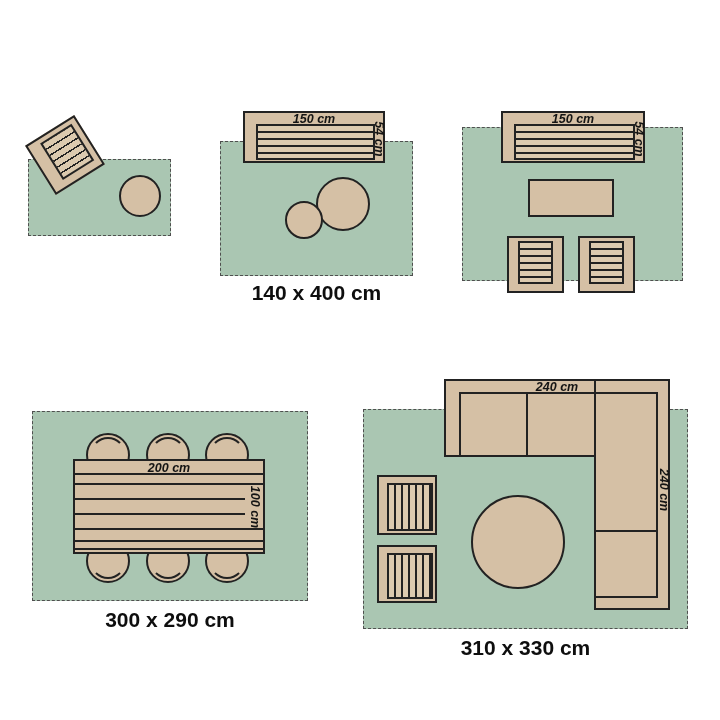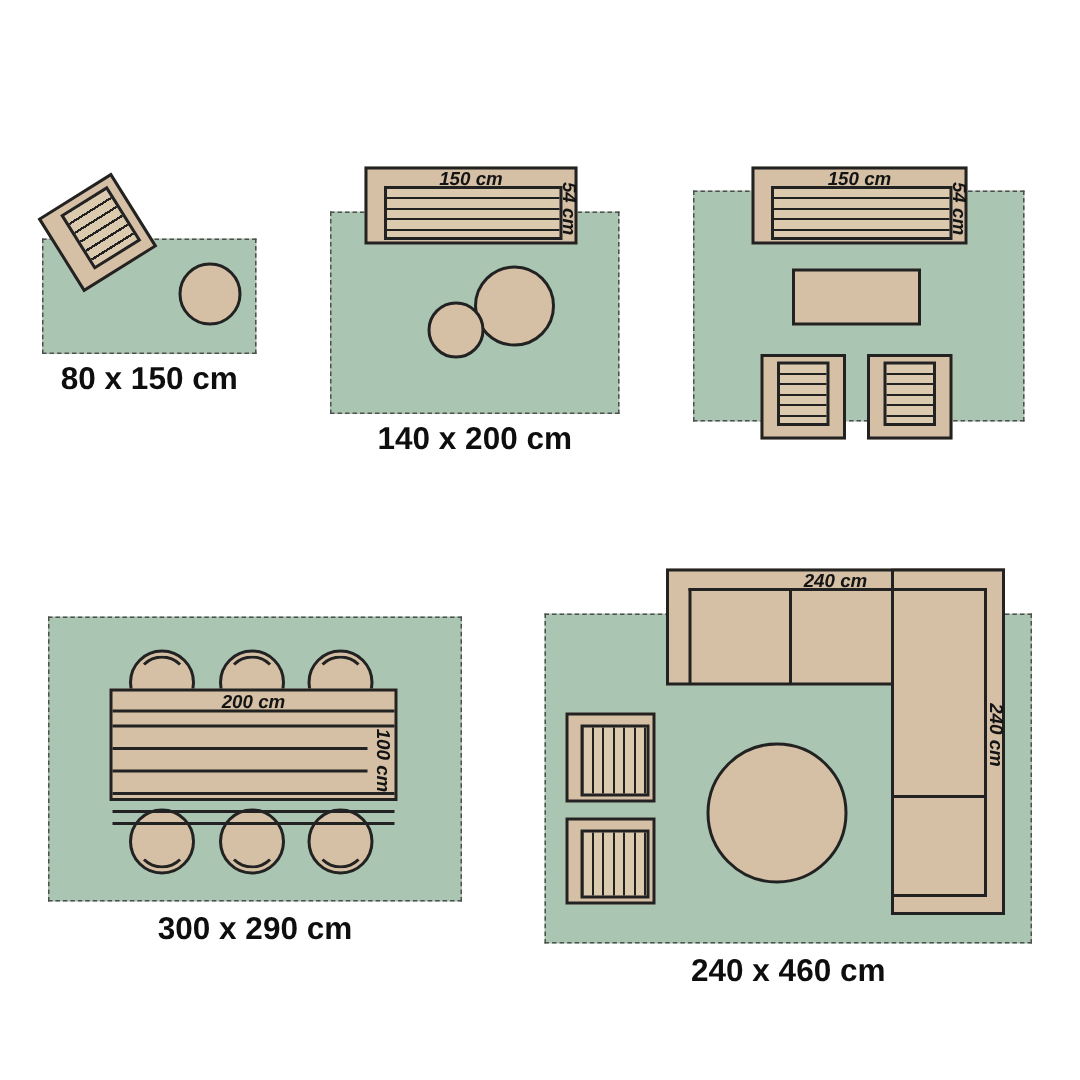--- a/index.html
+++ b/index.html
@@ -34,7 +34,6 @@
     <div class="pad slats-h" style="left:12px;top:4px;right:5px;bottom:7px"></div>
   </div>
   <div class="abs fur circle" style="left:119px;top:175px;width:42px;height:42px"></div>
-  <div class="abs caption" style="left:18px;top:241px;width:163px">80 x 150 cm</div>
 
   <div class="abs rug" style="left:220px;top:141px;width:193px;height:135px"></div>
   <div class="abs fur" style="left:243px;top:111px;width:142px;height:52px">

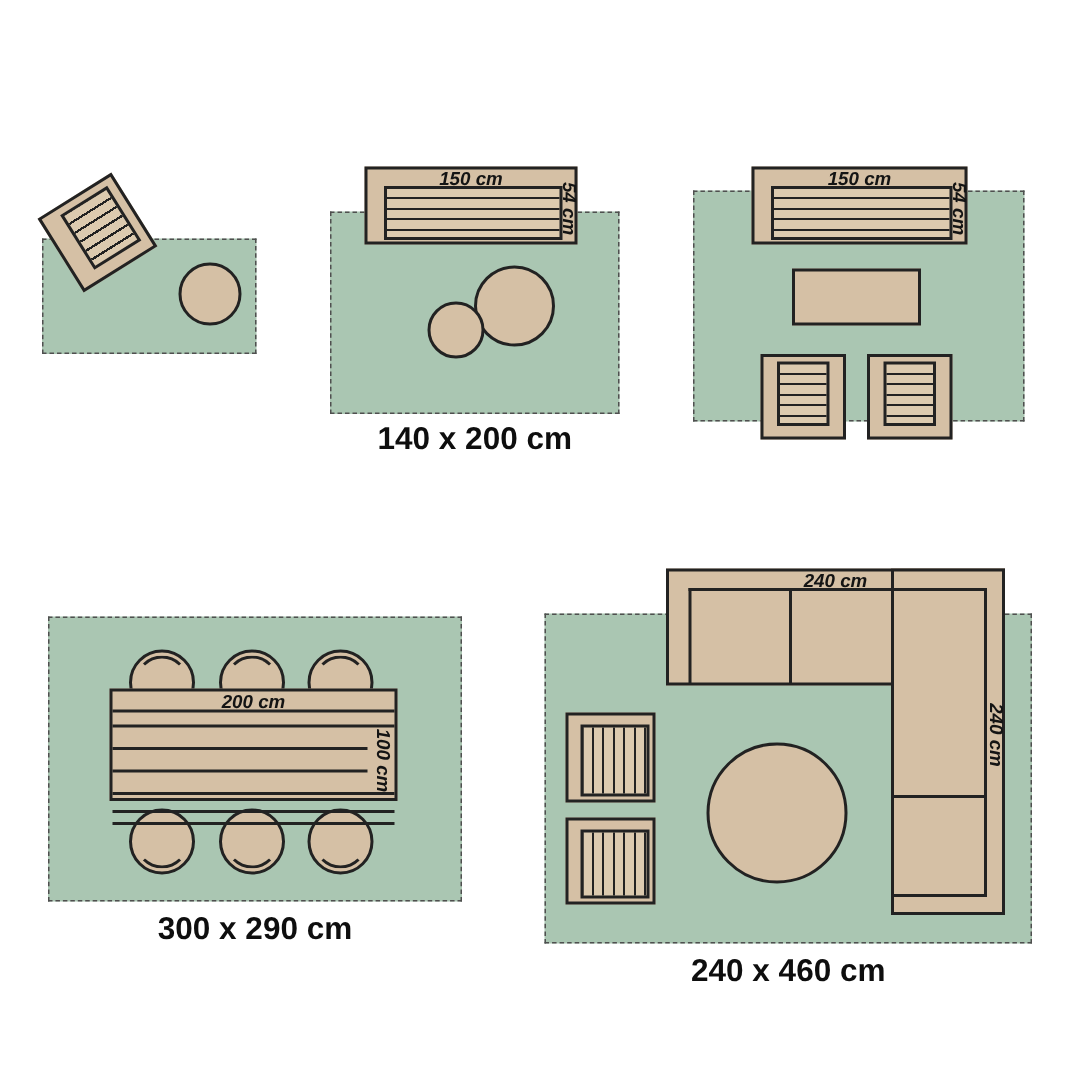--- a/index.html
+++ b/index.html
@@ -45,7 +45,7 @@
   </div>
   <div class="abs fur circle" style="left:316px;top:177px;width:54px;height:54px"></div>
   <div class="abs fur circle" style="left:285px;top:201px;width:38px;height:38px"></div>
-  <div class="abs caption" style="left:220px;top:281px;width:193px">140 x 200 cm</div>
+  <div class="abs caption" style="left:220px;top:281px;width:193px">140 x 400 cm</div>
 
   <div class="abs rug" style="left:462px;top:127px;width:221px;height:154px"></div>
   <div class="abs fur" style="left:501px;top:111px;width:144px;height:52px">

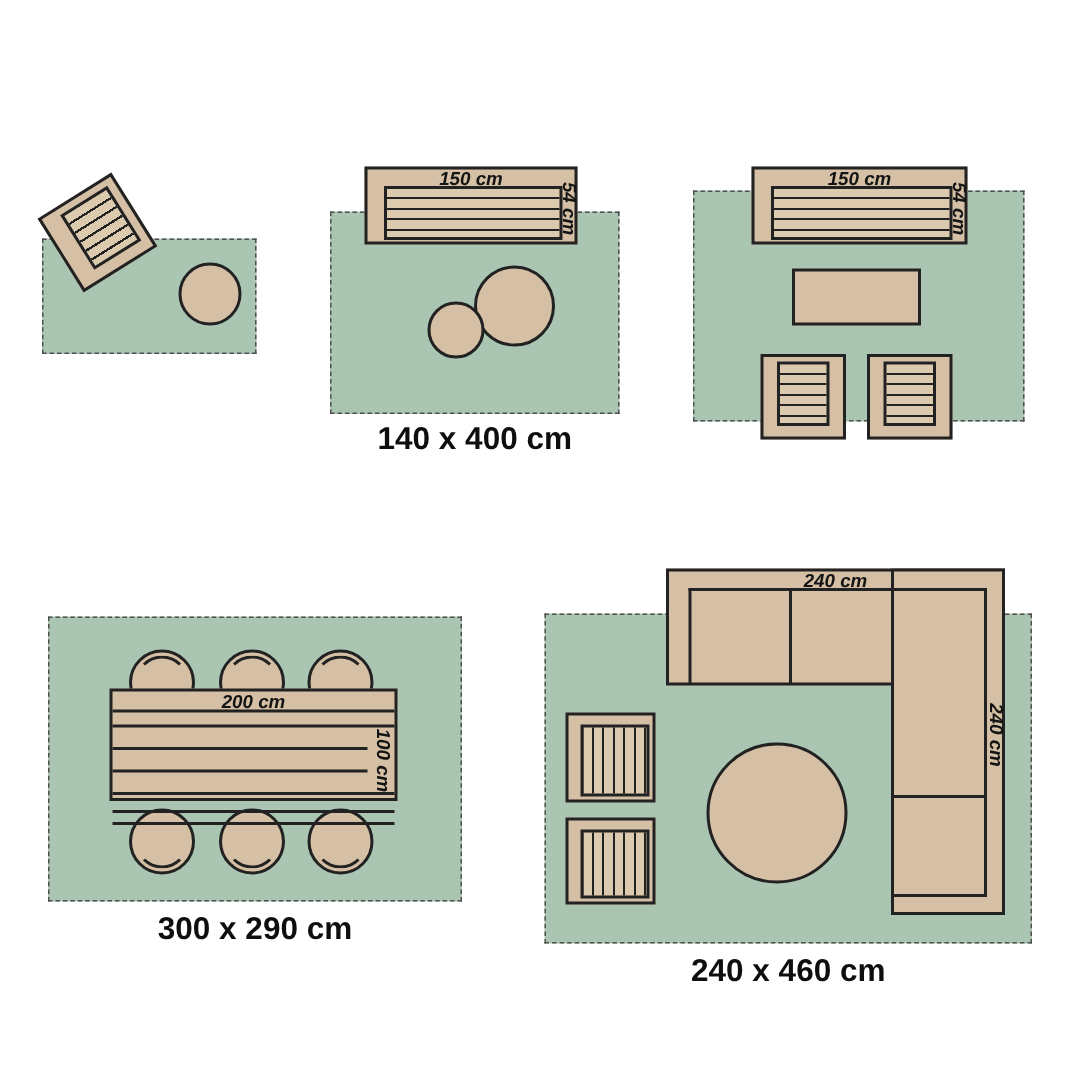--- a/index.html
+++ b/index.html
@@ -85,7 +85,7 @@
       <div class="arc arc-bottom"></div>
     </div>
 
-  <div class="abs fur" style="left:73px;top:459px;width:192px;height:75px">
+  <div class="abs fur" style="left:73px;top:459px;width:192px;height:95px">
     <div class="abs dim" style="left:0;right:0;top:0;height:13px">200 cm</div>
     <div class="line" style="left:0;right:0;top:12px;height:2px"></div>
     <div class="line" style="left:0;right:0;top:22px;height:2px"></div>

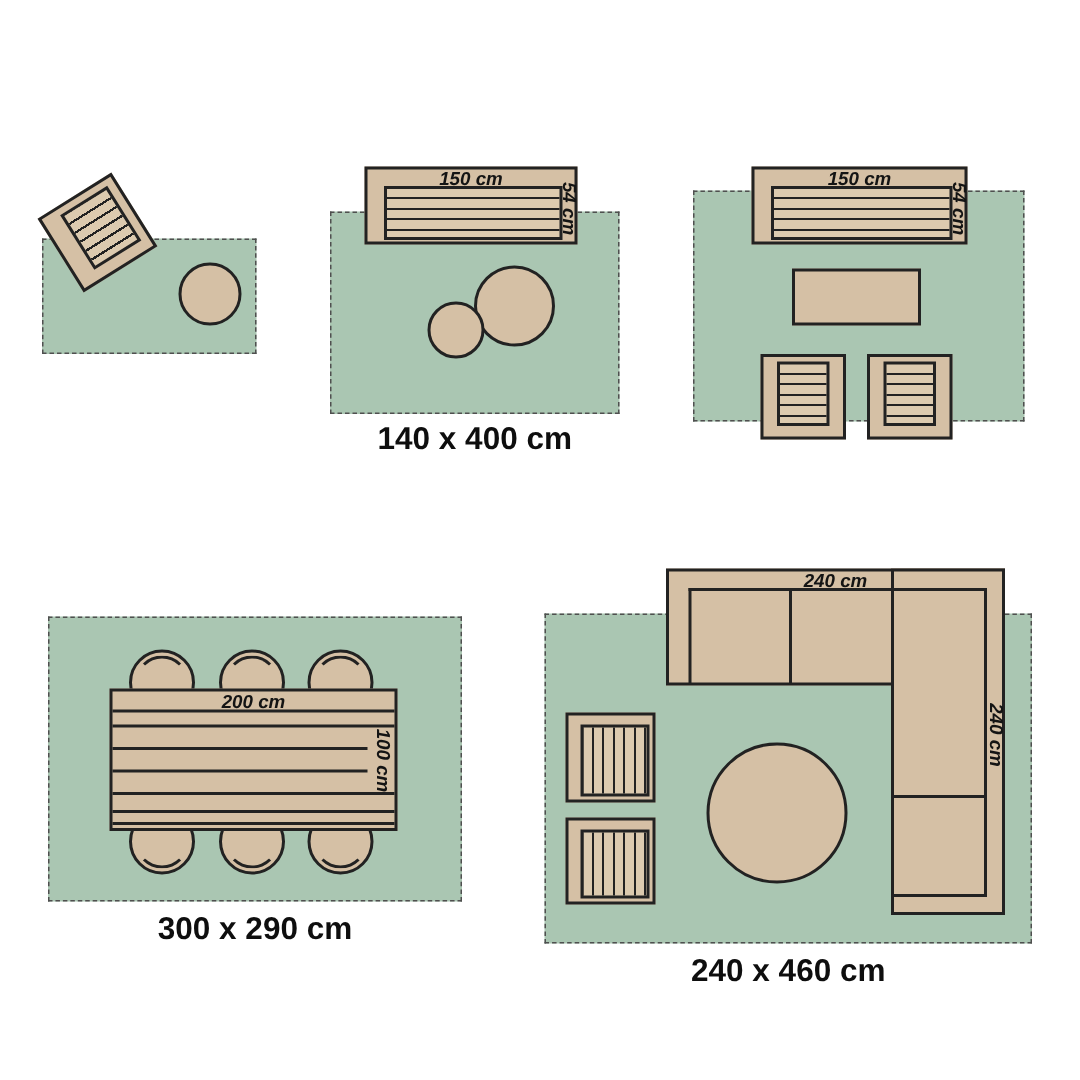--- a/index.html
+++ b/index.html
@@ -122,7 +122,7 @@
     <div class="pad slats-v" style="left:8px;top:6px;right:2px;bottom:2px"></div>
   </div>
   <div class="abs fur circle" style="left:471px;top:495px;width:94px;height:94px"></div>
-  <div class="abs caption" style="left:363px;top:636px;width:325px">240 x 460 cm</div>
+  <div class="abs caption" style="left:363px;top:636px;width:325px">310 x 330 cm</div>
 
 </div>
 

